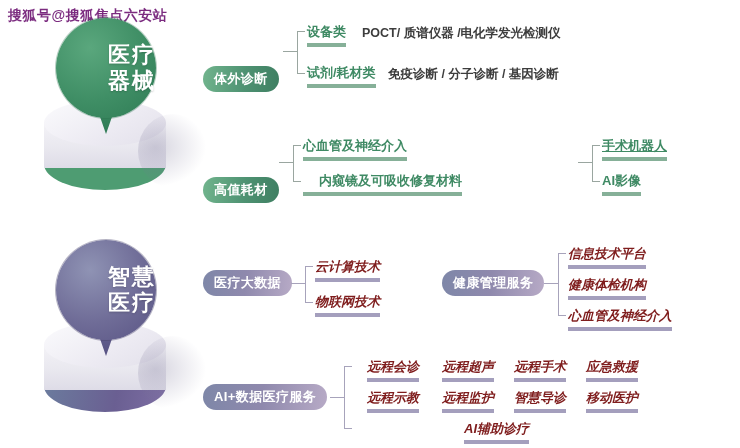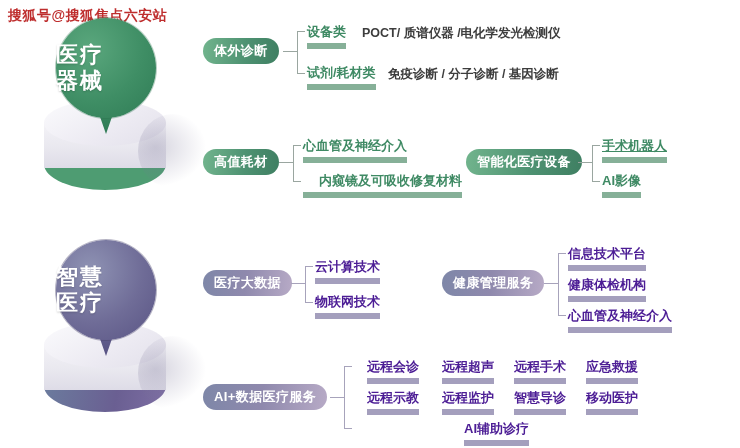--- a/index.html
+++ b/index.html
@@ -13,7 +13,7 @@
   
   .watermark{
     position:absolute;left:8px;top:7px;
-    font-size:14px;font-weight:bold;color:#b91c1c;
+    font-size:14px;font-weight:bold;color:#701a75;
     letter-spacing:0.5px;opacity:.92;white-space:nowrap;
   }
 

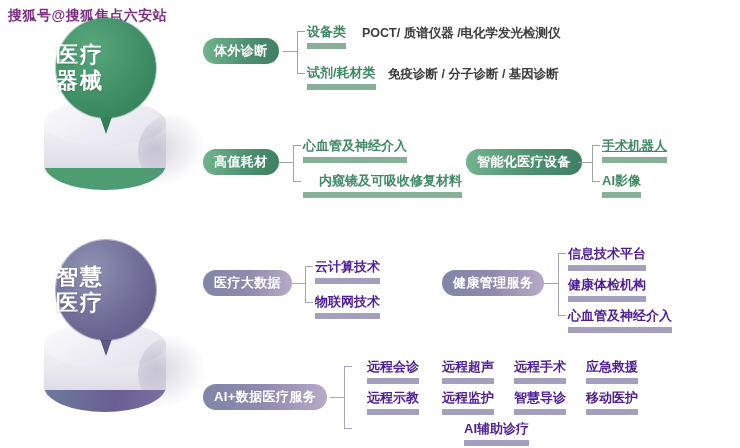--- a/index.html
+++ b/index.html
@@ -82,7 +82,7 @@
   
   .leaf{
     position:absolute;font-size:13px;font-weight:bold;white-space:nowrap;
-    border-bottom:6px solid #a3a3a3;padding-bottom:2px;
+    border-bottom:4px solid #a3a3a3;padding-bottom:2px;
   }
   .leaf.g{color:#3f8a64;border-bottom-color:#86b098;}
   .leaf.p{color:#4c1d95;border-bottom-color:#a49fbd;}

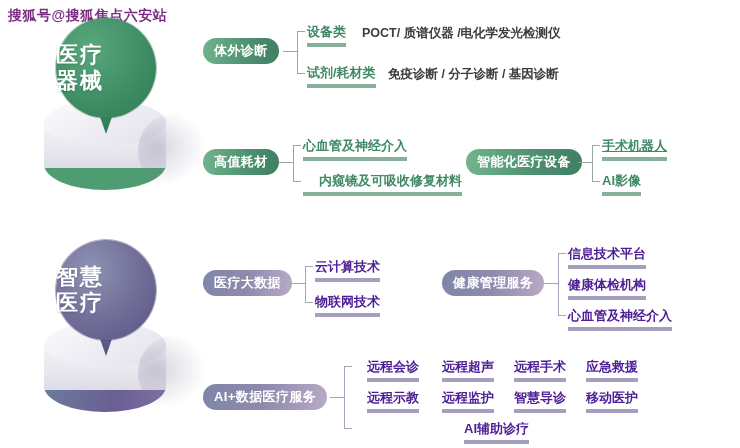--- a/index.html
+++ b/index.html
@@ -57,7 +57,7 @@
   .node.purple .pin-tail{background:linear-gradient(180deg,#6d6a95 0%,#575283 100%);}
   .node .pin-label{
     position:absolute;left:38px;top:0;width:100px;height:100px;
-    display:flex;flex-direction:column;align-items:flex-start;justify-content:center;
+    display:flex;flex-direction:column;align-items:flex-end;justify-content:center;
     color:#ffffff;font-size:22px;font-weight:bold;line-height:1.18;letter-spacing:2px;
     text-shadow:0 1px 2px rgba(0,0,0,.18);
   }

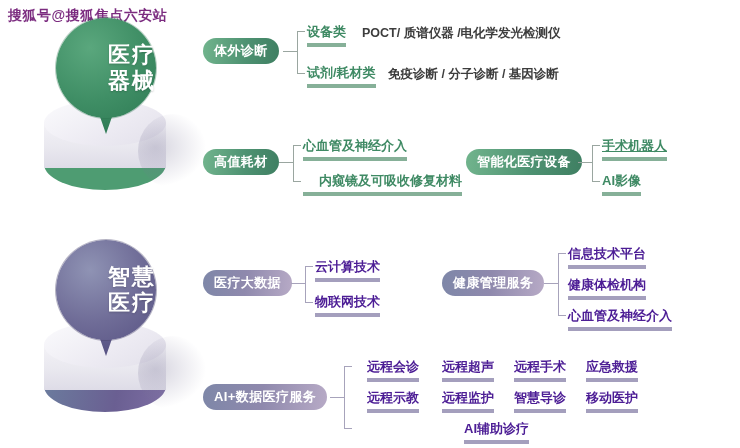--- a/index.html
+++ b/index.html
@@ -68,7 +68,7 @@
     height:26px;padding:0 11px;border-radius:13px;
     color:#fff;font-size:13px;font-weight:bold;white-space:nowrap;letter-spacing:.4px;
   }
-  .pill.green{background:linear-gradient(95deg,#71b48d 0%,#4e9272 55%,#3f7f62 100%);}
+  .pill.green{background:linear-gradient(95deg,#71b48d 0%,#4e9272 55%,#3f7f62 100%);margin-top:28px;}
   .pill.purple{background:linear-gradient(95deg,#7e87a8 0%,#8f89ad 48%,#b7aac6 100%);}
 
   

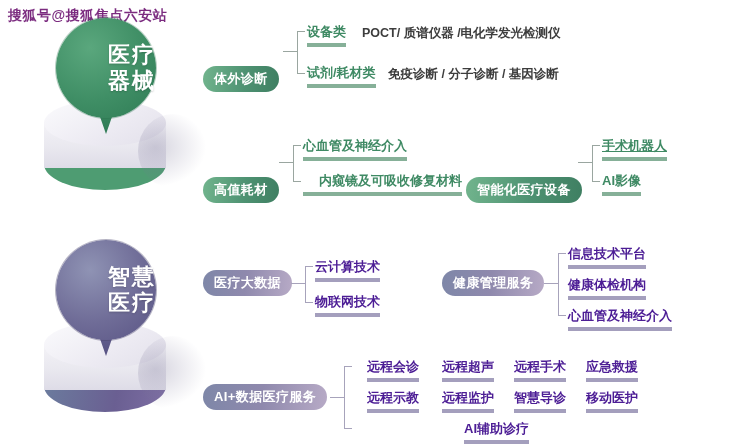--- a/index.html
+++ b/index.html
@@ -143,7 +143,6 @@
   <div class="leaf g" style="left:303px;top:137px;">心血管及神经介入</div>
   <div class="leaf g" style="left:303px;top:172px;padding-left:16px;">内窥镜及可吸收修复材料</div>
 
-  <div class="pill green" style="left:466px;top:149px;">智能化医疗设备</div>
   <div class="stub" style="left:578px;top:162px;width:14px;"></div>
   <div class="vline" style="left:592px;top:145px;height:36px;"></div>
   <div class="hline" style="left:592px;top:145px;width:8px;"></div>

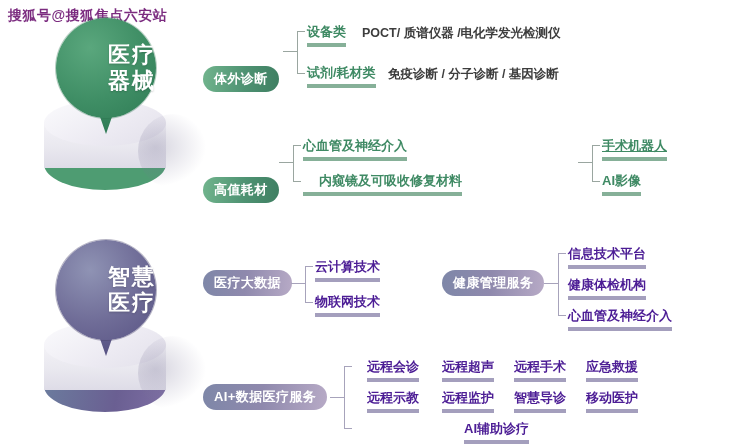--- a/index.html
+++ b/index.html
@@ -85,7 +85,7 @@
     border-bottom:4px solid #a3a3a3;padding-bottom:2px;
   }
   .leaf.g{color:#3f8a64;border-bottom-color:#86b098;}
-  .leaf.p{color:#4c1d95;border-bottom-color:#a49fbd;}
+  .leaf.p{color:#7f1d1d;border-bottom-color:#a49fbd;font-style:italic;}
   .plain{
     position:absolute;font-size:12.5px;font-weight:bold;color:#3d3d3d;white-space:nowrap;
   }

